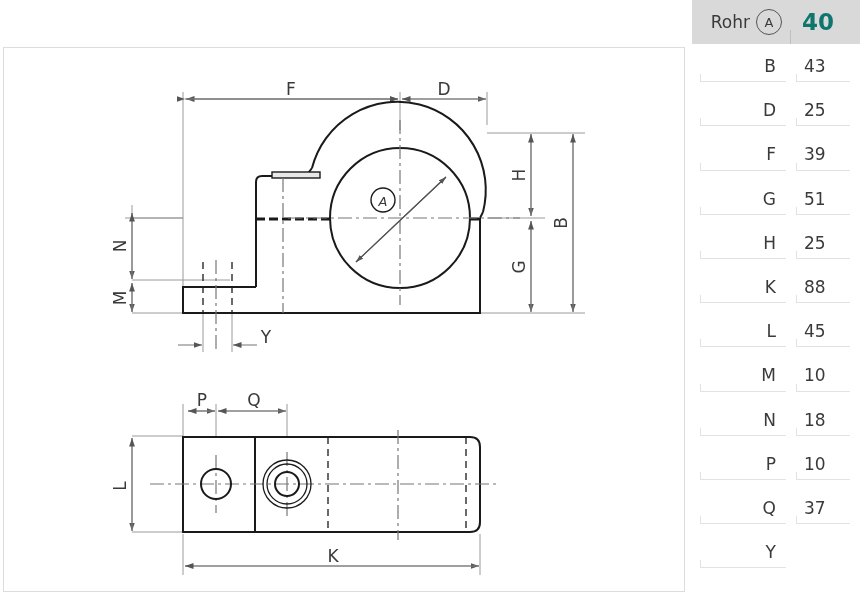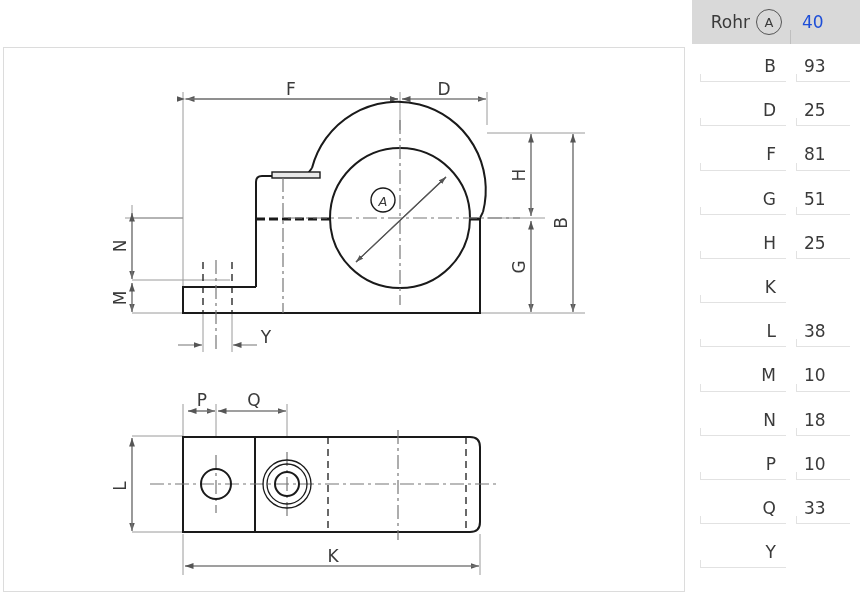--- a/index.html
+++ b/index.html
@@ -42,7 +42,7 @@
   }
   .spec-head .hv{
     flex:1;text-align:left;padding-left:12px;
-    font-size:17px;font-weight:normal;color:#1d4ed8;
+    font-size:23px;font-weight:bold;color:#0f766e;
   }
   .circA{
     display:inline-flex;align-items:center;justify-content:center;

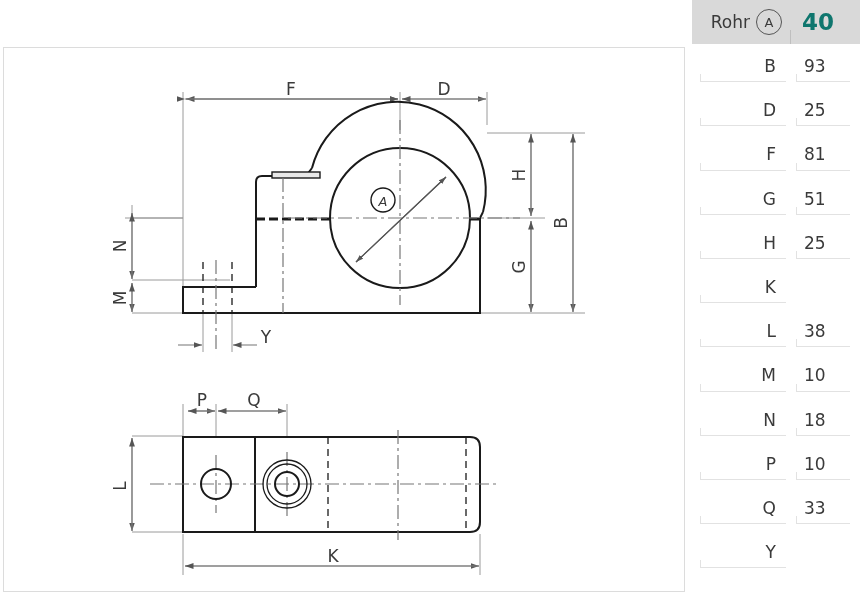--- a/index.html
+++ b/index.html
@@ -267,7 +267,7 @@
     <div class="spec-rows" id="rows">
         <div class="spec-row">
           <div class="cl">B</div>
-          <div class="cv">93</div>
+          <div class="cv">43</div>
         </div>
         <div class="spec-row">
           <div class="cl">D</div>

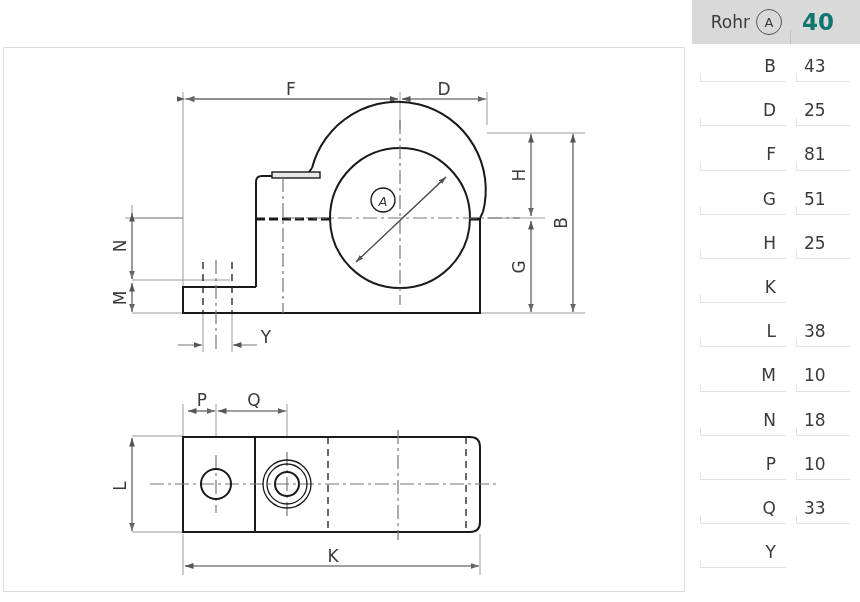--- a/index.html
+++ b/index.html
@@ -275,7 +275,7 @@
         </div>
         <div class="spec-row">
           <div class="cl">F</div>
-          <div class="cv">81</div>
+          <div class="cv">39</div>
         </div>
         <div class="spec-row">
           <div class="cl">G</div>

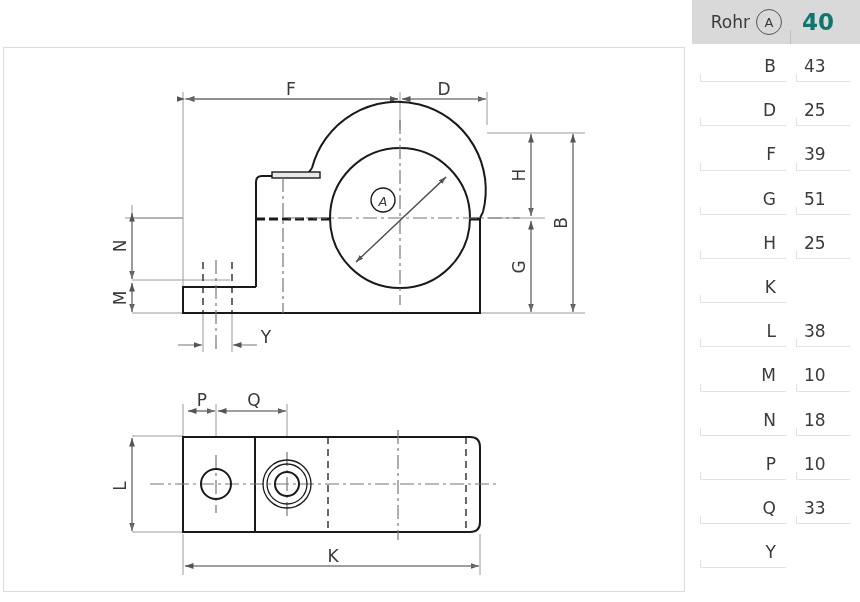--- a/index.html
+++ b/index.html
@@ -287,6 +287,7 @@
         </div>
         <div class="spec-row">
           <div class="cl">K</div>
+          <div class="cv">88</div>
         </div>
         <div class="spec-row">
           <div class="cl">L</div>

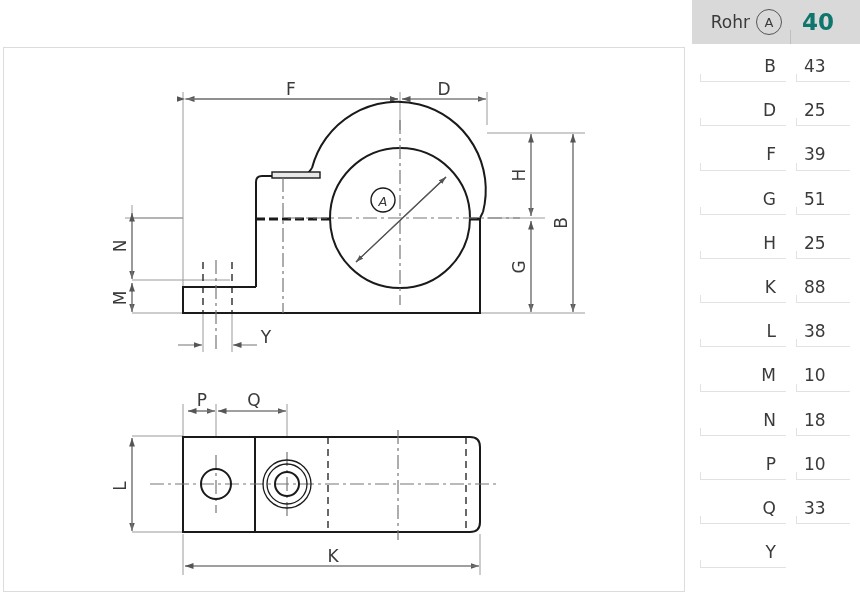--- a/index.html
+++ b/index.html
@@ -291,7 +291,7 @@
         </div>
         <div class="spec-row">
           <div class="cl">L</div>
-          <div class="cv">38</div>
+          <div class="cv">45</div>
         </div>
         <div class="spec-row">
           <div class="cl">M</div>

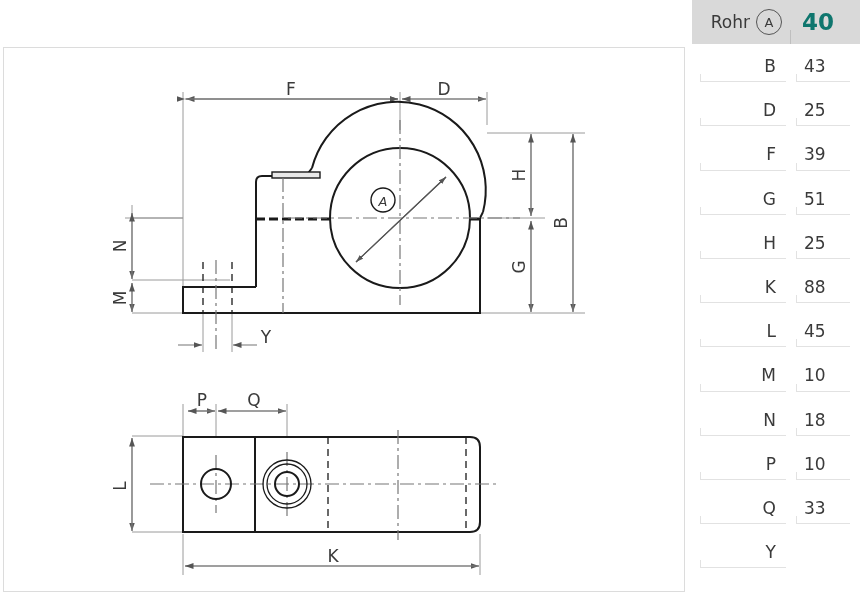--- a/index.html
+++ b/index.html
@@ -307,7 +307,7 @@
         </div>
         <div class="spec-row">
           <div class="cl">Q</div>
-          <div class="cv">33</div>
+          <div class="cv">37</div>
         </div>
         <div class="spec-row">
           <div class="cl">Y</div>

